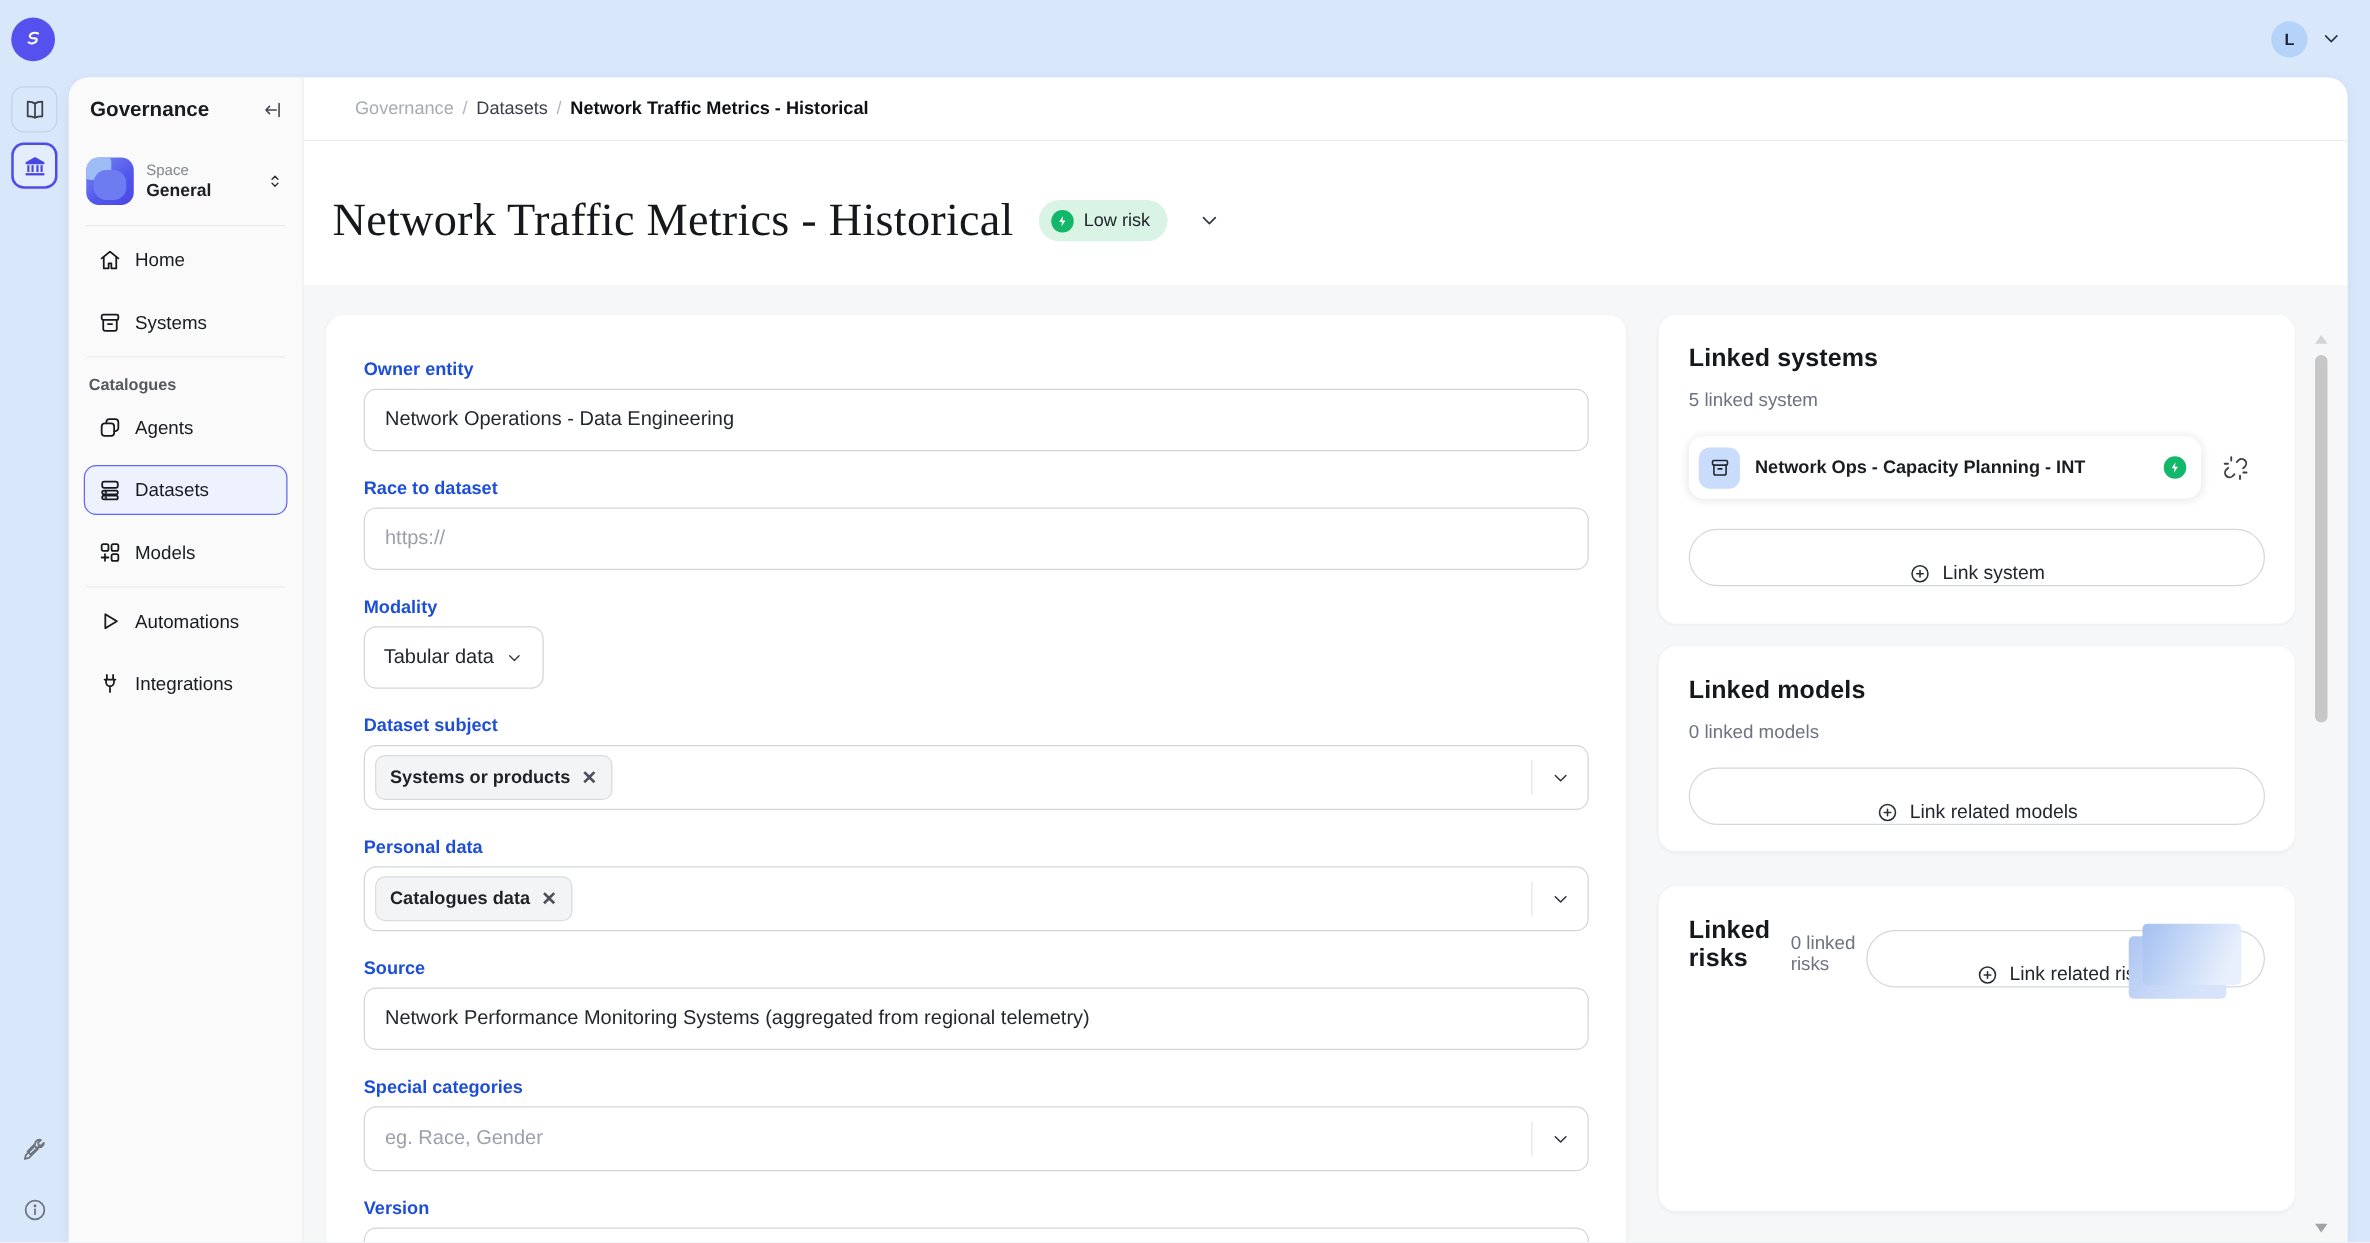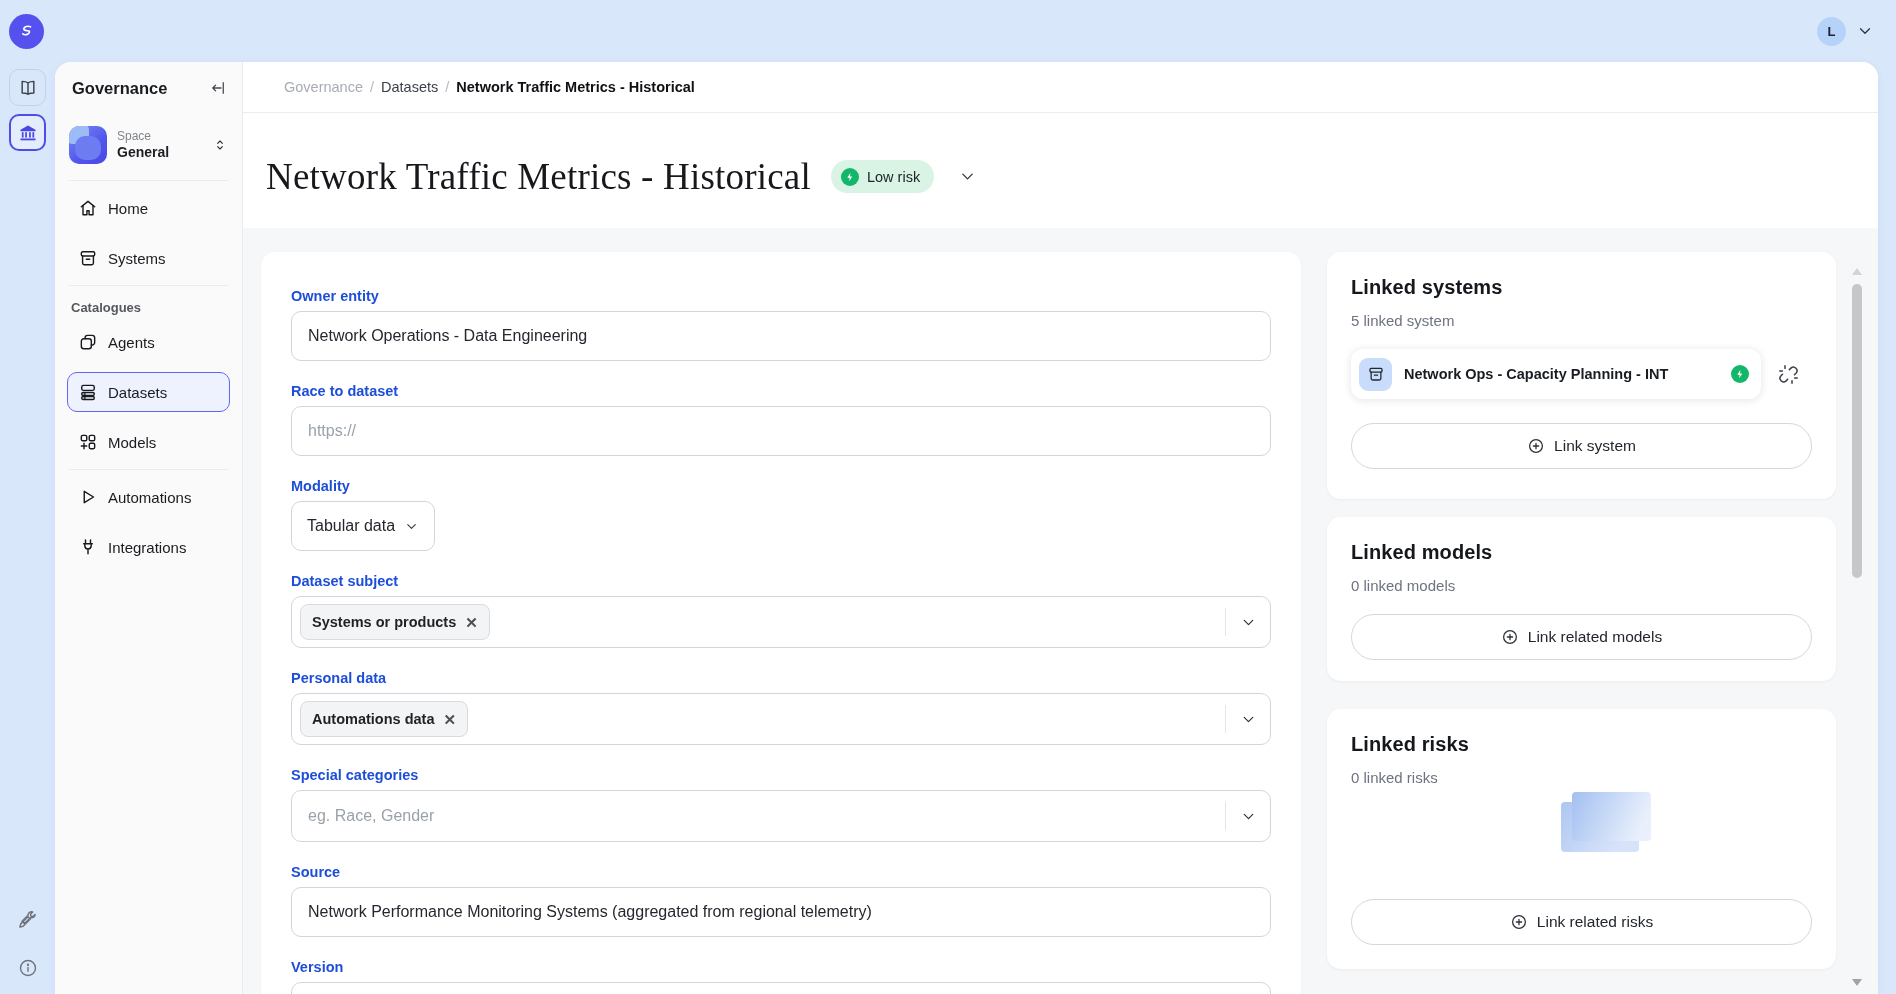--- a/index.html
+++ b/index.html
@@ -86,7 +86,7 @@
   .panel { background:#fff; border-radius:14px; box-shadow:0 1px 3px rgba(20,30,50,.05); padding:24px; }
   .panel h3 { font-size:20px; font-weight:700; color:#15181c; letter-spacing:.1px; }
   .panel .count { font-size:15px; color:#6d7380; margin-top:13px; }
-  .pill-btn { height:46px; border:1px solid #d4d7db; border-radius:999px; background:#fff; display:flex; align-items:center; justify-content:center; gap:9px; font-size:15.5px; color:#23272d; cursor:pointer; font-family:"Liberation Sans", sans-serif; width:100%; }
+  .pill-btn { height:46px; border:1px solid #d4d7db; border-radius:999px; background:#fff; display:flex; align-items:flex-end; justify-content:center; gap:9px; font-size:15.5px; color:#23272d; cursor:pointer; font-family:"Liberation Sans", sans-serif; width:100%; }
   .pill-btn .pc { color:#2b3036; }
   .panel-systems { height:247px; }
   .link-row-wrap { display:flex; align-items:center; margin-top:20px; }

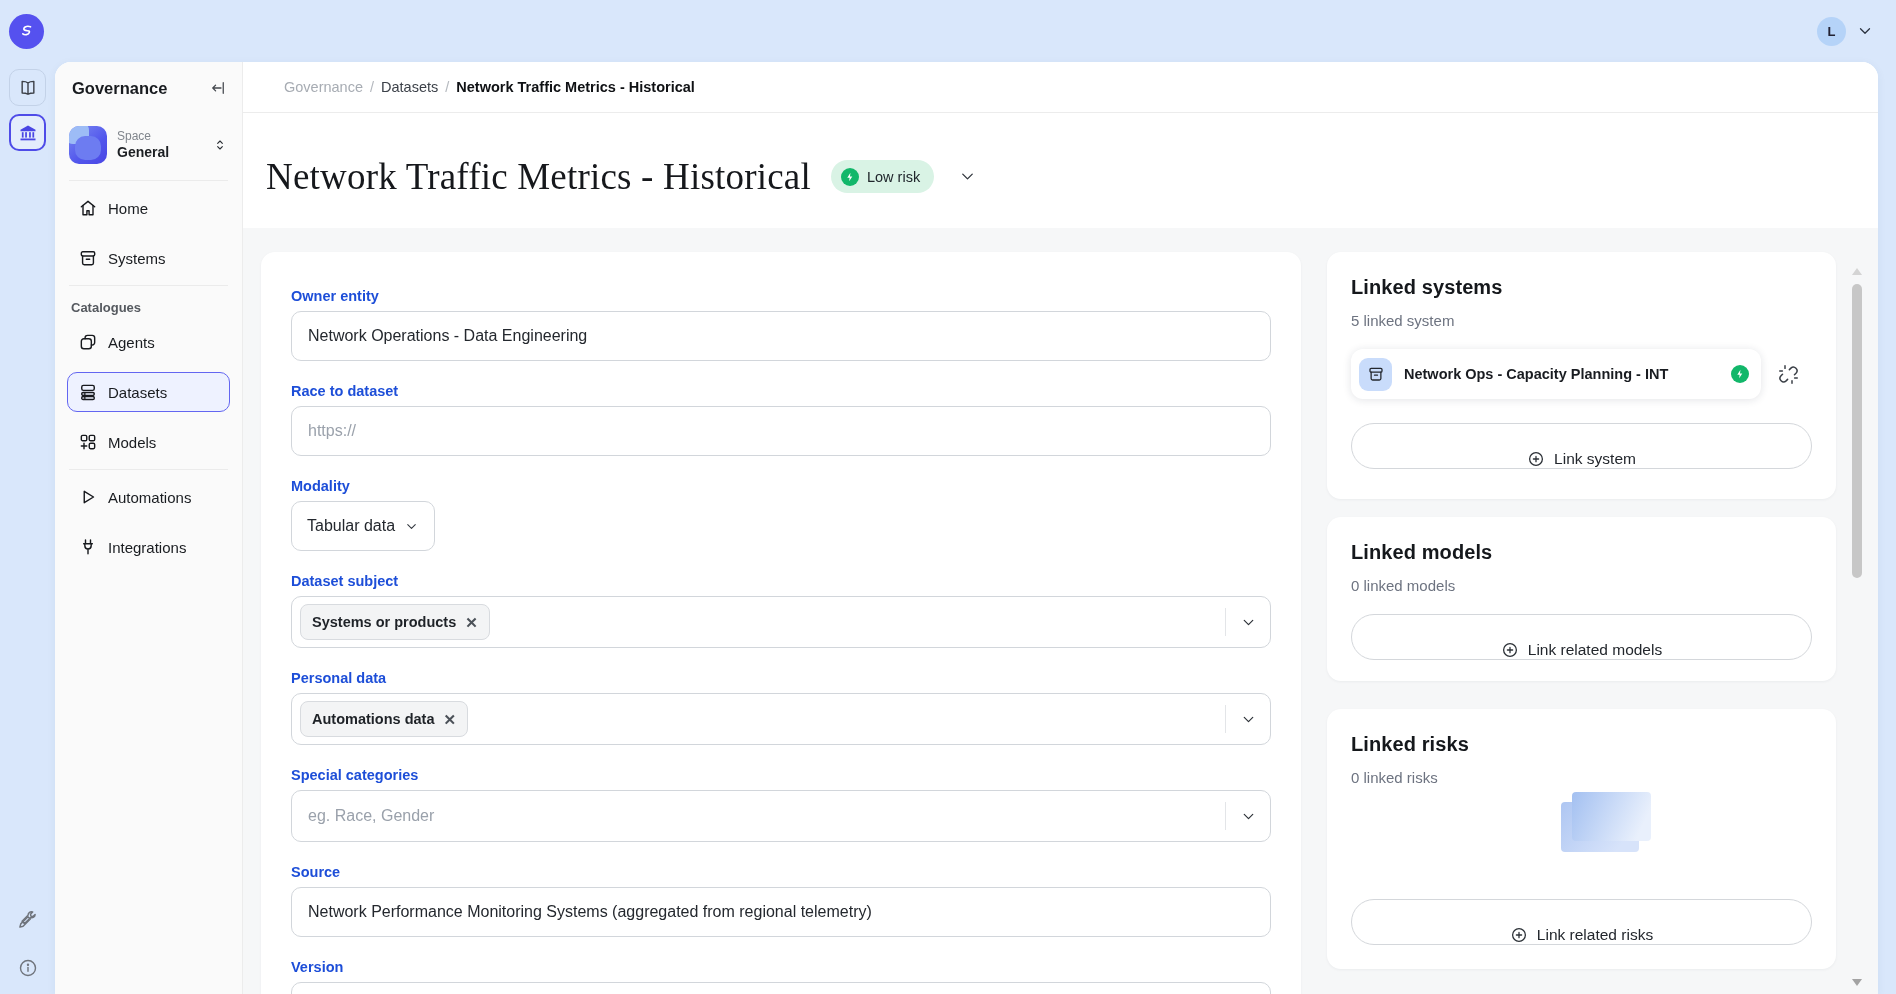--- a/index.html
+++ b/index.html
@@ -349,7 +349,7 @@
           <div class="mselect">
             <div class="chips">
               <span class="chip">
-                <span>Automations data</span>
+                <span>Catalogues data</span>
                 <span class="x">✕</span>
               </span>
             </div>

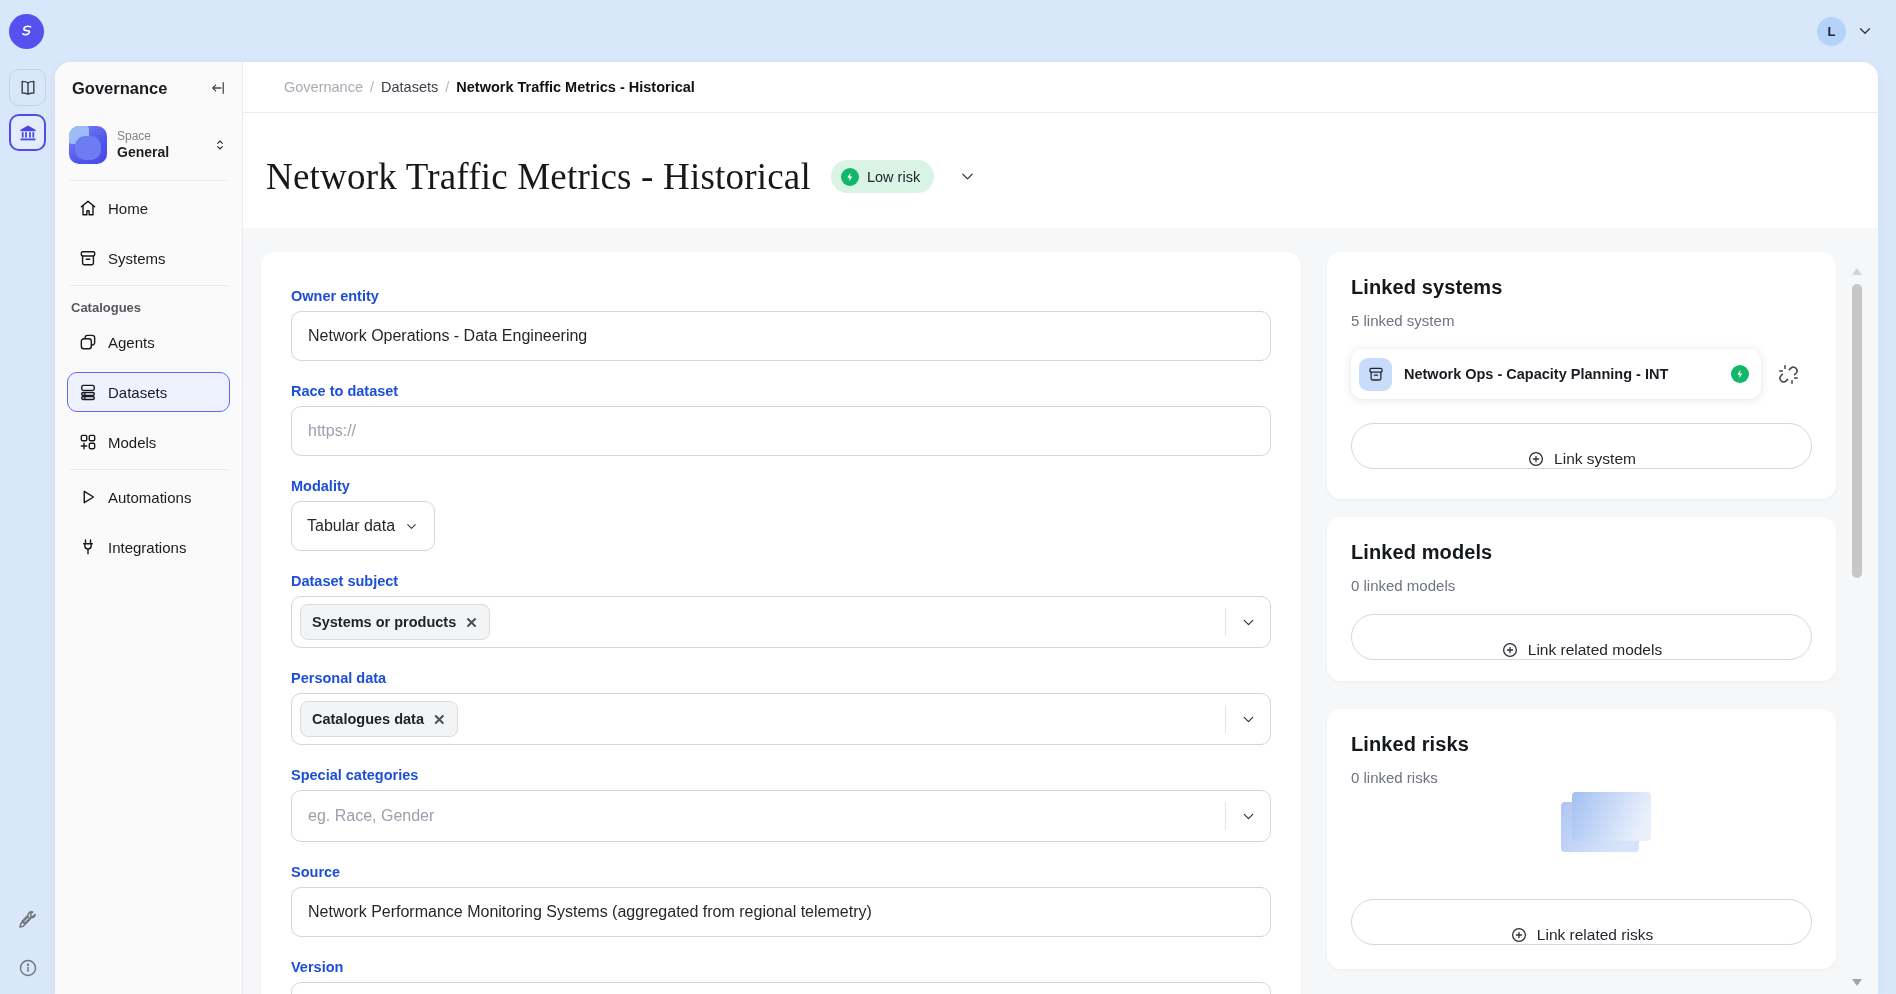--- a/index.html
+++ b/index.html
@@ -97,7 +97,7 @@
   .panel-systems .pill-btn { margin-top:24px; }
   .panel-models { height:164px; margin-top:18px; }
   .panel-models .pill-btn { margin-top:20px; }
-  .panel-risks { height:260px; margin-top:28px; display:flex; flex-direction:column; }
+  .panel-risks { height:260px; margin-top:28px; display:flex; }
   .risk-illustration { flex:1; position:relative; }
   .risk-illustration .r-back { position:absolute; left:210px; top:16px; width:78px; height:50px; border-radius:4px; background:linear-gradient(130deg,#aec6f2 0%,#d7e3fa 80%); }
   .risk-illustration .r-front { position:absolute; left:221px; top:6px; width:79px; height:49px; border-radius:4px; background:linear-gradient(115deg,#a3c0f1 0%,#e9f0fc 85%); }

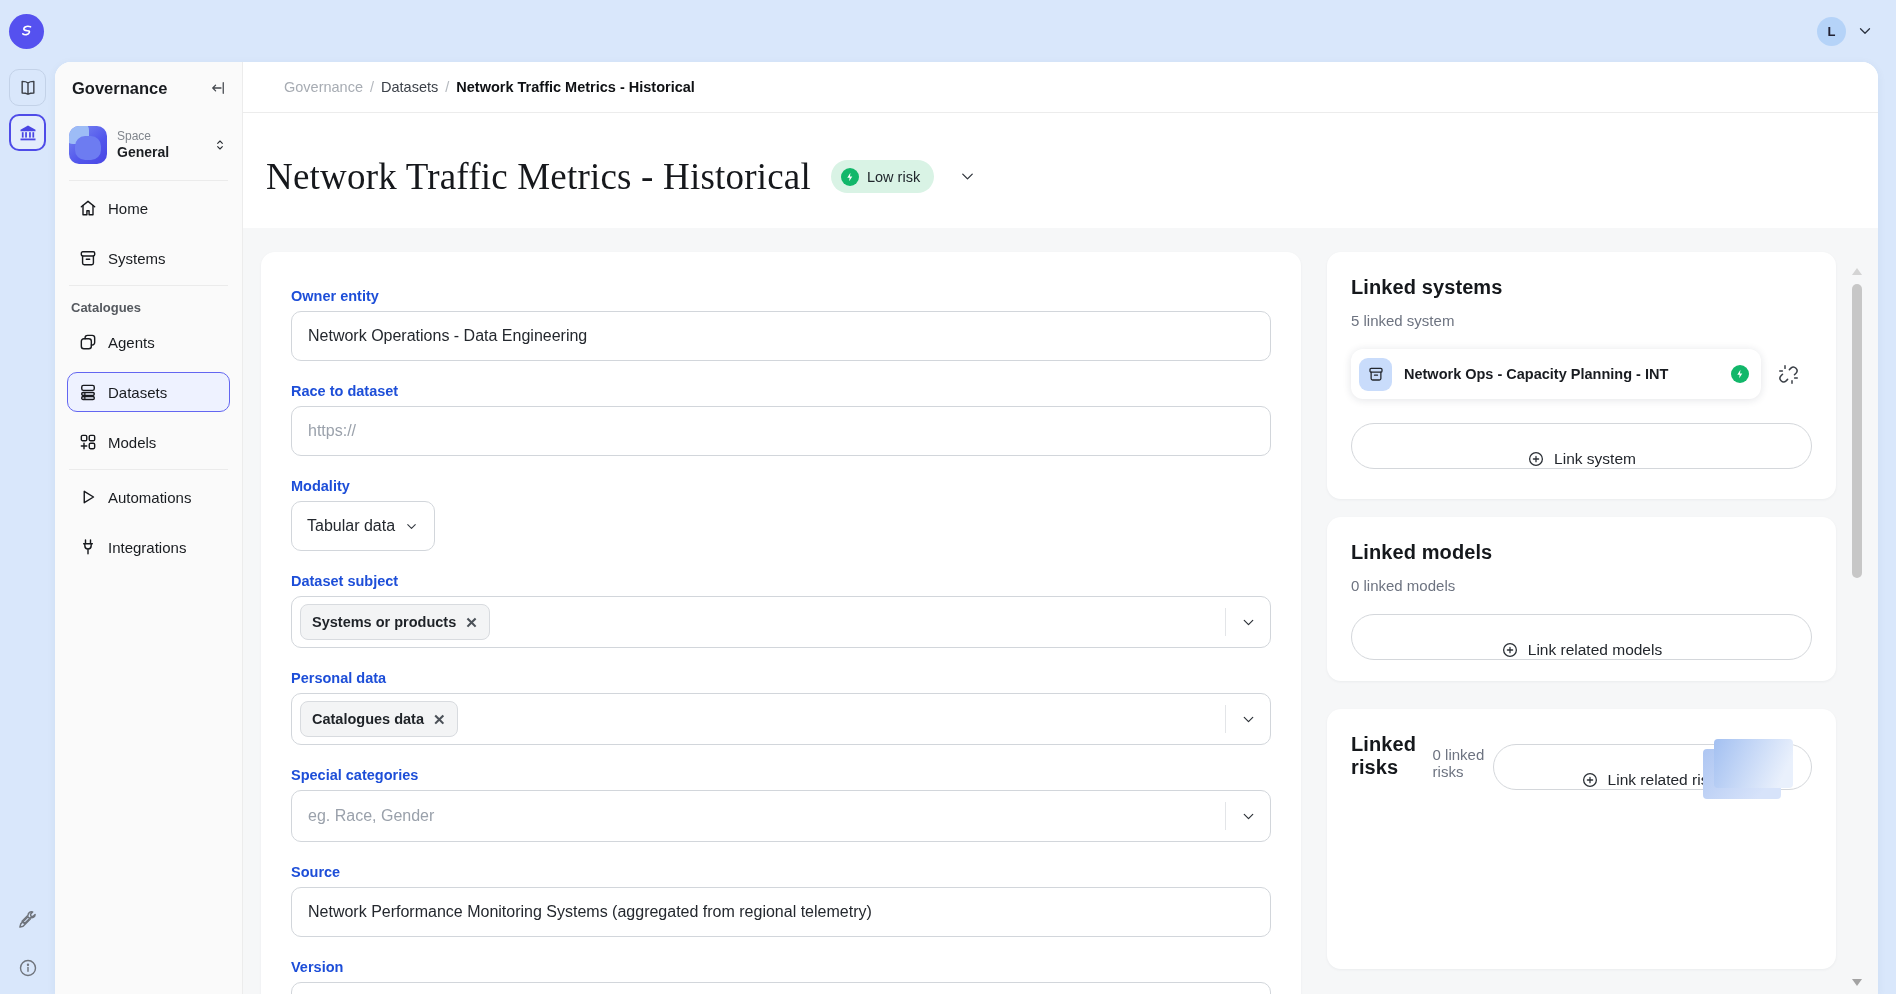--- a/index.html
+++ b/index.html
@@ -363,6 +363,11 @@
         </div>
 
         <div class="fgroup">
+          <div class="flabel">Source</div>
+          <input class="tinput" type="text" value="Network Performance Monitoring Systems (aggregated from regional telemetry)" style="">
+        </div>
+
+        <div class="fgroup">
           <div class="flabel">Special categories</div>
           <div class="mselect">
             <span class="ph">eg. Race, Gender</span>
@@ -373,11 +378,6 @@
                 </svg>
             </span>
           </div>
-        </div>
-
-        <div class="fgroup">
-          <div class="flabel">Source</div>
-          <input class="tinput" type="text" value="Network Performance Monitoring Systems (aggregated from regional telemetry)" style="">
         </div>
 
         <div class="fgroup">

